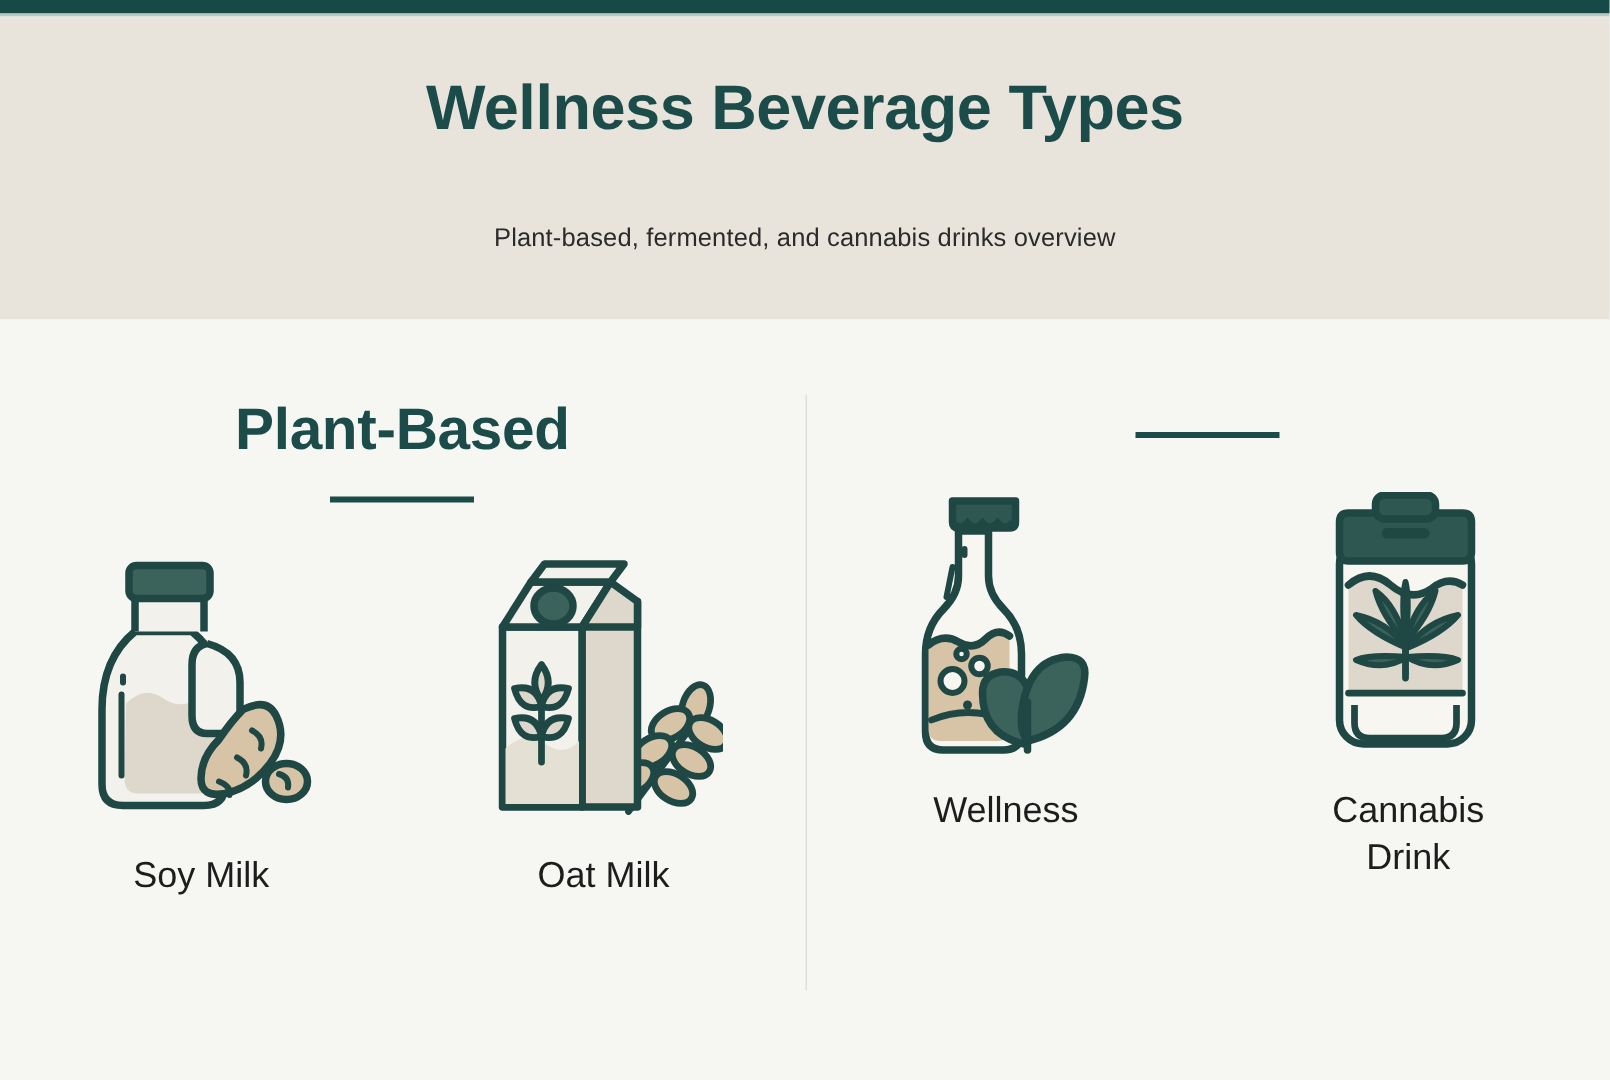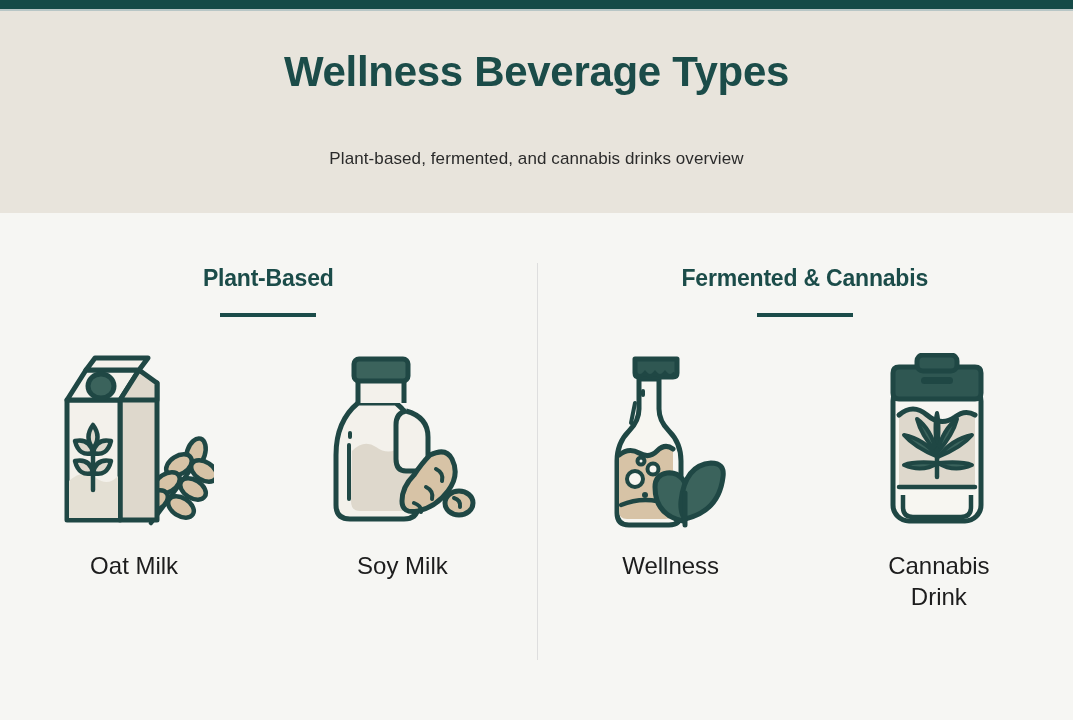--- a/index.html
+++ b/index.html
@@ -105,7 +105,7 @@
   }
 
   .col-heading {
-    font-size: 23px;
+    font-size: 39px;
     font-weight: 700;
     color: #1b4c49;
     letter-spacing: -0.2px;

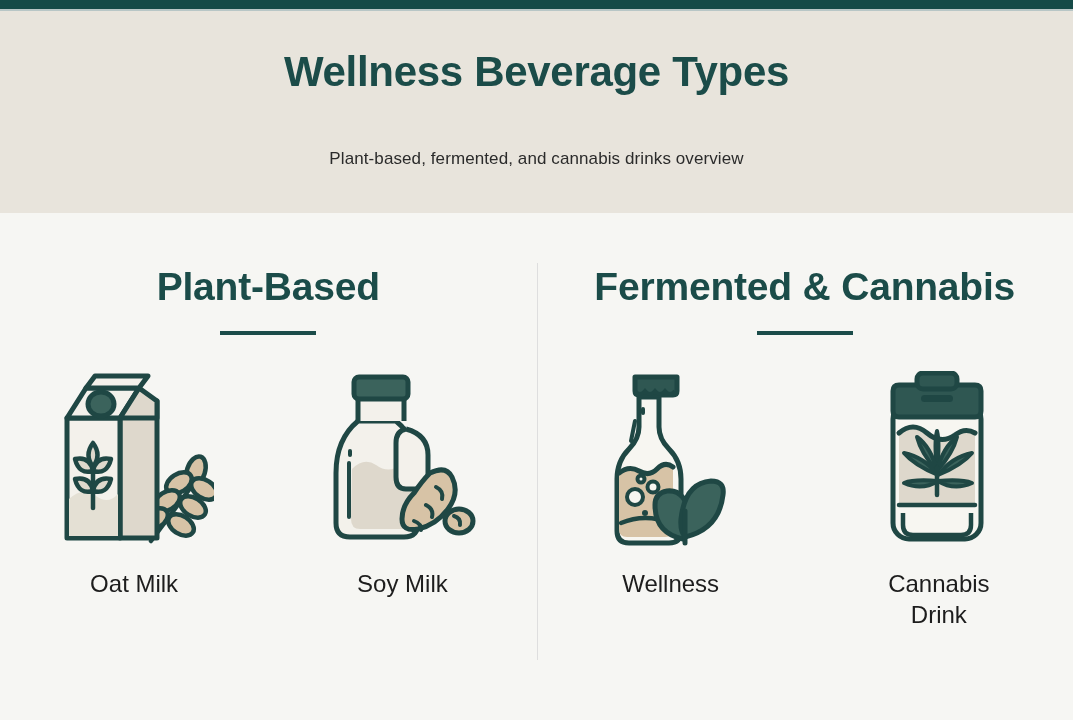--- a/index.html
+++ b/index.html
@@ -256,7 +256,6 @@
       </div>
 
       <div class="column">
-        <h2 class="col-heading">Fermented &amp; Cannabis</h2>
         <div class="col-rule"></div>
 
         <div class="items">

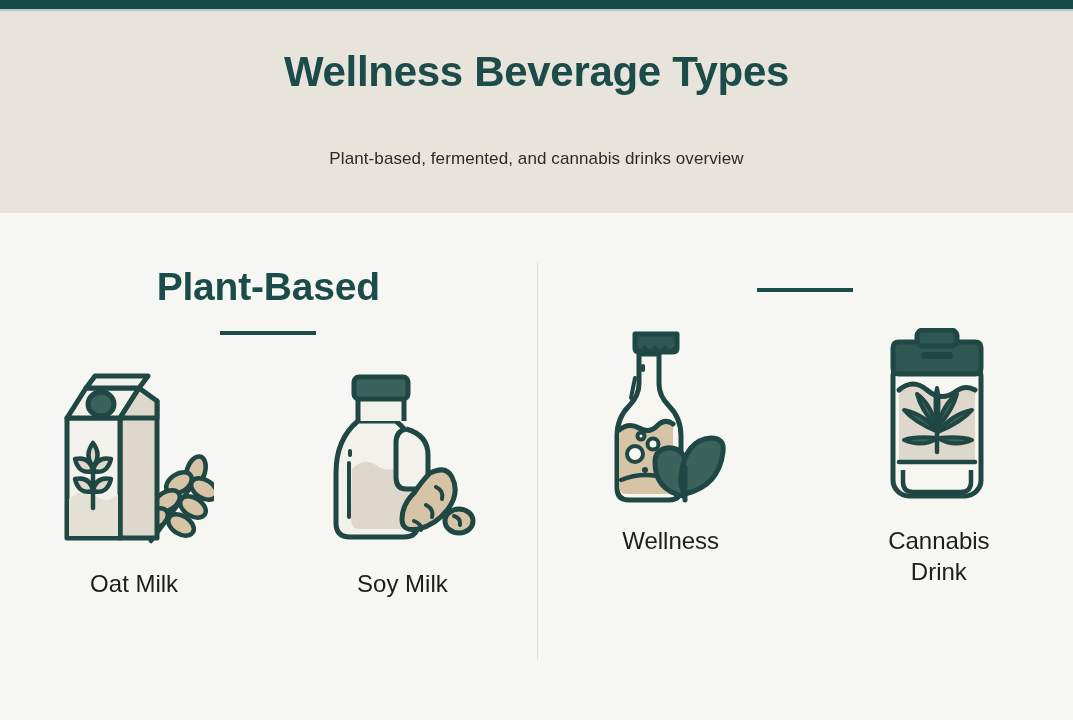--- a/index.html
+++ b/index.html
@@ -179,6 +179,39 @@
             <div class="icon-wrap">
               <svg width="160" height="175" viewBox="0 0 160 175" fill="none">
 
+                <path d="M36 50 q-22 18 -22 52 v50 q0 14 14 14 h54 q14 0 14 -14 v-50 q0 -34 -22 -52 z" fill="#f3f1eb" stroke="#1f4744" stroke-width="5" stroke-linejoin="round"></path>
+
+                <path d="M30 98 q12 -12 24 -4 q14 10 26 -2 q8 -7 14 -2 v58 q0 10 -10 10 h-46 q-9 0 -9 -10 z" fill="#ded8cc"></path>
+
+                <path d="M36 50 L36 26 L82 26 L82 50" fill="#f3f1eb" stroke="#1f4744" stroke-width="5" stroke-linejoin="round"></path>
+
+                <rect x="32" y="6" width="54" height="22" rx="5" fill="#3b635c" stroke="#1f4744" stroke-width="5"></rect>
+
+                <path d="M84 58 q22 6 22 26 v22 q0 12 -12 12 h-10 q-10 0 -10 -12 v-34 q0 -12 10 -14" fill="#f3f1eb" stroke="#1f4744" stroke-width="5" stroke-linejoin="round"></path>
+
+                <g stroke="#1f4744" stroke-width="4" stroke-linecap="round">
+                  <path d="M27 92 L27 146"></path>
+                  <path d="M28 80 L28 84"></path>
+                </g>
+
+                <path d="M108 102 q16 -8 22 4 q8 16 -4 32 q-12 16 -30 20 q-16 3 -16 -10 q0 -14 12 -26 q8 -12 16 -20 Z" fill="#d7c3a6" stroke="#1f4744" stroke-width="5" stroke-linejoin="round"></path>
+                <g stroke="#1f4744" stroke-width="4" stroke-linecap="round" fill="none">
+                  <path d="M114 116 q8 4 6 12"></path>
+                  <path d="M104 134 q8 4 6 12"></path>
+                  <path d="M92 150 q8 3 7 9"></path>
+                </g>
+
+                <ellipse cx="137" cy="150" rx="14" ry="12" fill="#d7c3a6" stroke="#1f4744" stroke-width="5"></ellipse>
+                <path d="M132 145 q7 2 6 9" stroke="#1f4744" stroke-width="4" stroke-linecap="round" fill="none"></path>
+              </svg>
+            </div>
+            <div class="item-label">Soy Milk</div>
+          </div>
+
+          <div class="item">
+            <div class="icon-wrap">
+              <svg width="160" height="175" viewBox="0 0 160 175" fill="none">
+
                 <g stroke="#1f4744" stroke-width="4.5" stroke-linecap="round" stroke-linejoin="round">
                   <path d="M97 170 L140 112"></path>
                 </g>
@@ -217,39 +250,6 @@
               </svg>
             </div>
             <div class="item-label">Oat Milk</div>
-          </div>
-
-          <div class="item">
-            <div class="icon-wrap">
-              <svg width="160" height="175" viewBox="0 0 160 175" fill="none">
-
-                <path d="M36 50 q-22 18 -22 52 v50 q0 14 14 14 h54 q14 0 14 -14 v-50 q0 -34 -22 -52 z" fill="#f3f1eb" stroke="#1f4744" stroke-width="5" stroke-linejoin="round"></path>
-
-                <path d="M30 98 q12 -12 24 -4 q14 10 26 -2 q8 -7 14 -2 v58 q0 10 -10 10 h-46 q-9 0 -9 -10 z" fill="#ded8cc"></path>
-
-                <path d="M36 50 L36 26 L82 26 L82 50" fill="#f3f1eb" stroke="#1f4744" stroke-width="5" stroke-linejoin="round"></path>
-
-                <rect x="32" y="6" width="54" height="22" rx="5" fill="#3b635c" stroke="#1f4744" stroke-width="5"></rect>
-
-                <path d="M84 58 q22 6 22 26 v22 q0 12 -12 12 h-10 q-10 0 -10 -12 v-34 q0 -12 10 -14" fill="#f3f1eb" stroke="#1f4744" stroke-width="5" stroke-linejoin="round"></path>
-
-                <g stroke="#1f4744" stroke-width="4" stroke-linecap="round">
-                  <path d="M27 92 L27 146"></path>
-                  <path d="M28 80 L28 84"></path>
-                </g>
-
-                <path d="M108 102 q16 -8 22 4 q8 16 -4 32 q-12 16 -30 20 q-16 3 -16 -10 q0 -14 12 -26 q8 -12 16 -20 Z" fill="#d7c3a6" stroke="#1f4744" stroke-width="5" stroke-linejoin="round"></path>
-                <g stroke="#1f4744" stroke-width="4" stroke-linecap="round" fill="none">
-                  <path d="M114 116 q8 4 6 12"></path>
-                  <path d="M104 134 q8 4 6 12"></path>
-                  <path d="M92 150 q8 3 7 9"></path>
-                </g>
-
-                <ellipse cx="137" cy="150" rx="14" ry="12" fill="#d7c3a6" stroke="#1f4744" stroke-width="5"></ellipse>
-                <path d="M132 145 q7 2 6 9" stroke="#1f4744" stroke-width="4" stroke-linecap="round" fill="none"></path>
-              </svg>
-            </div>
-            <div class="item-label">Soy Milk</div>
           </div>
 
         </div>

